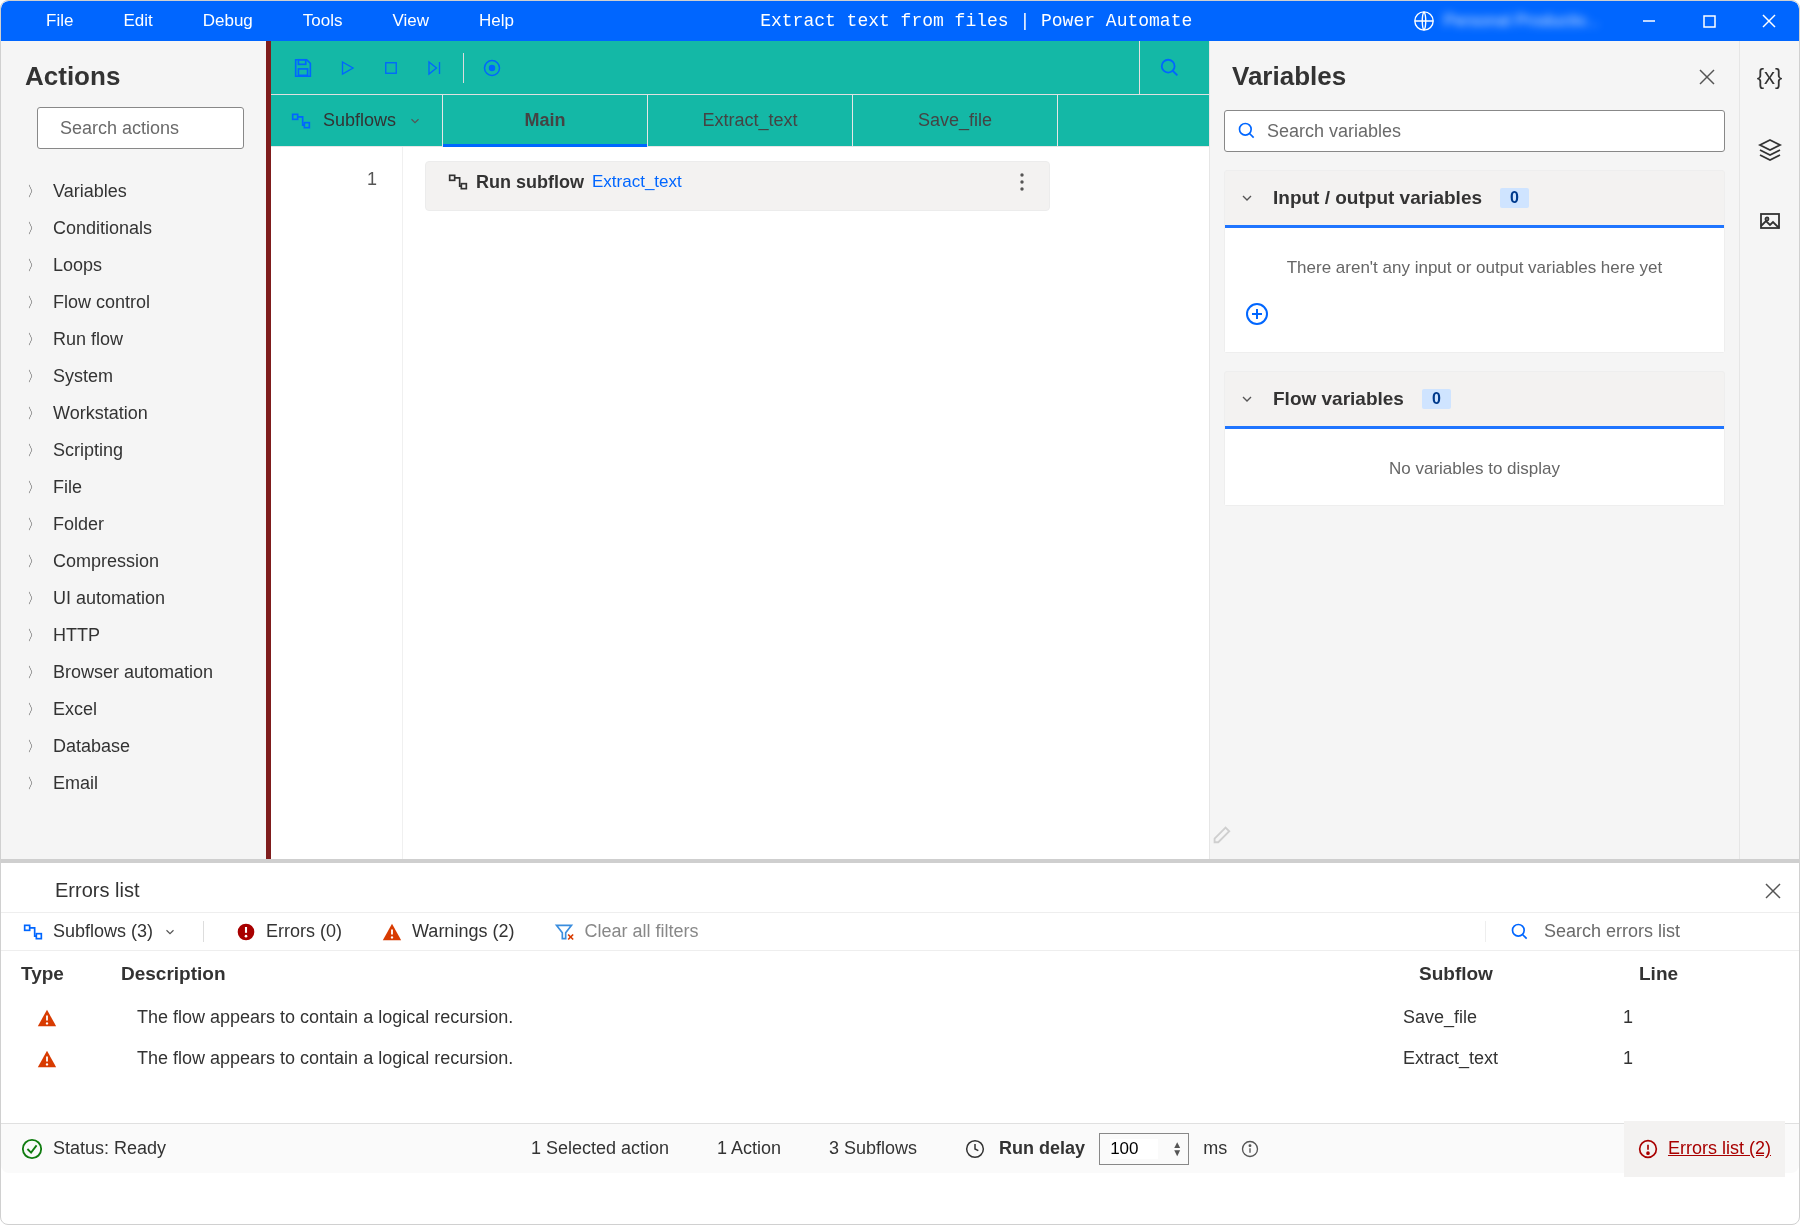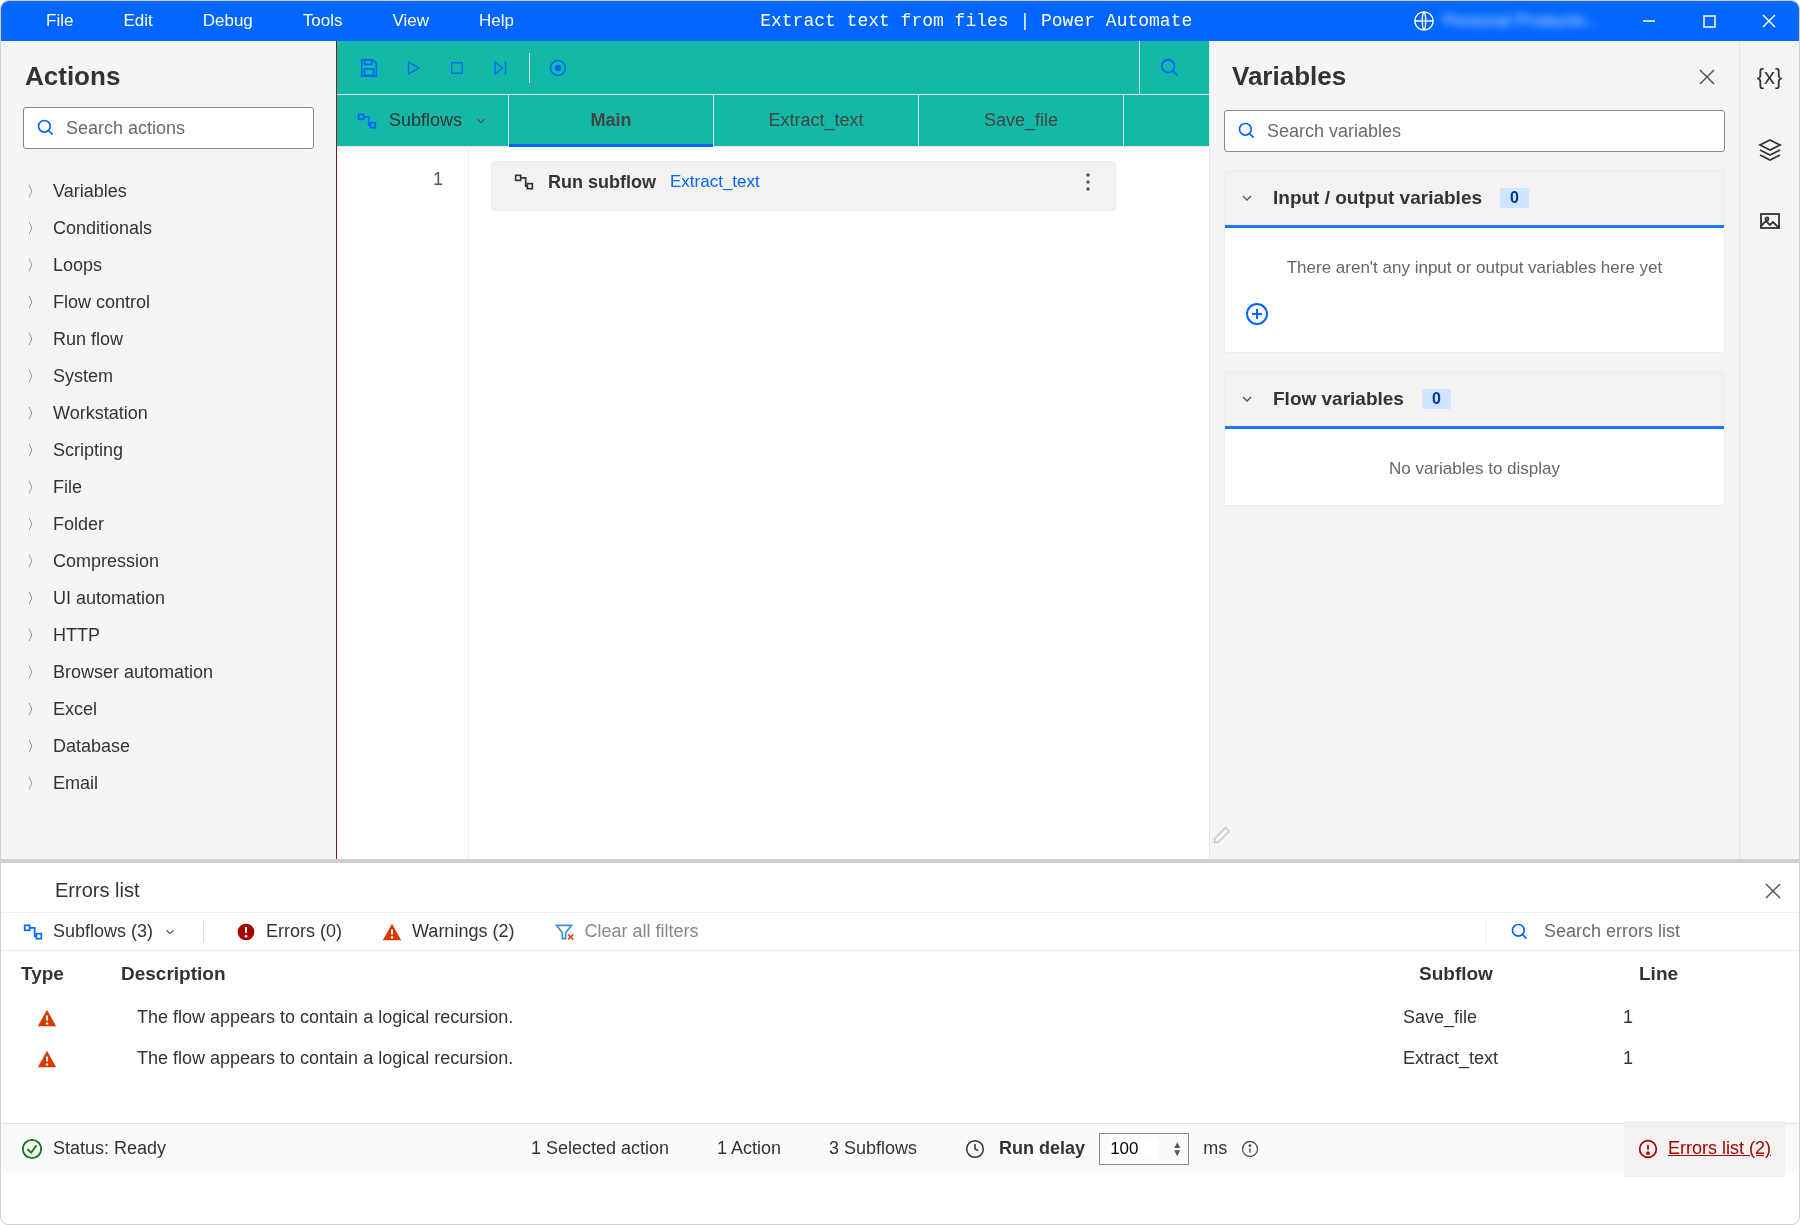--- a/index.html
+++ b/index.html
@@ -17,7 +17,7 @@
 
 
 .main { display: flex; height: 818px; }
-.actions-panel { width: 336px; background: #f5f5f5; display: flex; flex-direction: column; border-right: 1px solid #7f1d1d; }
+.actions-panel { width: 270px; background: #f5f5f5; display: flex; flex-direction: column; border-right: 5px solid #7f1d1d; }
 .actions-header { font-size: 26px; font-weight: 600; padding: 20px 20px 15px 24px; color: #333; }
 .search-box { margin: 0 22px 14px 22px; height: 42px; border: 1px solid #888; border-radius: 3px; background: #fff; display: flex; align-items: center; padding: 0 12px; gap: 10px; }
 .search-box input { border: none; outline: none; font-size: 18px; color: #333; flex: 1; background: transparent; }

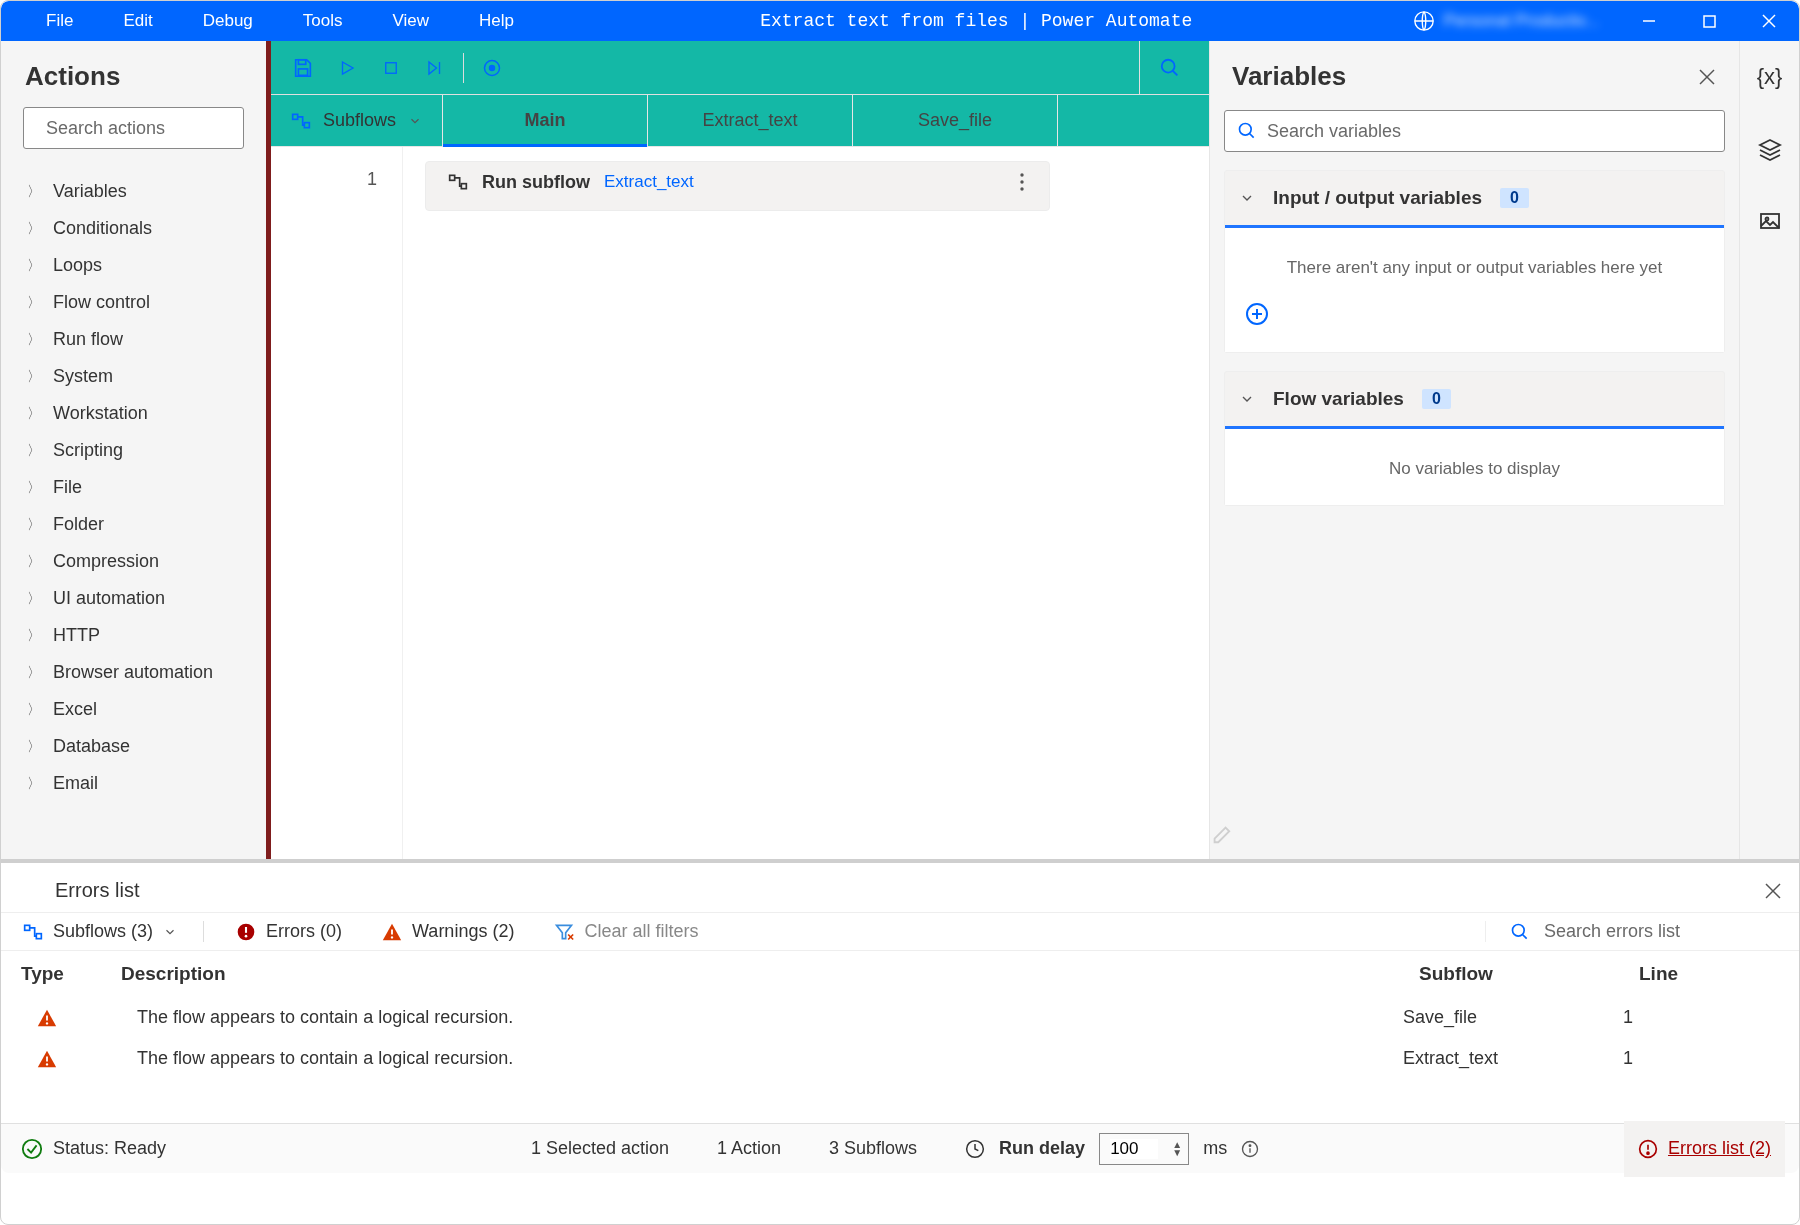--- a/index.html
+++ b/index.html
@@ -19,7 +19,7 @@
 .main { display: flex; height: 818px; }
 .actions-panel { width: 270px; background: #f5f5f5; display: flex; flex-direction: column; border-right: 5px solid #7f1d1d; }
 .actions-header { font-size: 26px; font-weight: 600; padding: 20px 20px 15px 24px; color: #333; }
-.search-box { margin: 0 22px 14px 22px; height: 42px; border: 1px solid #888; border-radius: 3px; background: #fff; display: flex; align-items: center; padding: 0 12px; gap: 10px; }
+.search-box { margin: 0 22px 14px 36px; height: 42px; border: 1px solid #888; border-radius: 3px; background: #fff; display: flex; align-items: center; padding: 0 12px; gap: 10px; }
 .search-box input { border: none; outline: none; font-size: 18px; color: #333; flex: 1; background: transparent; }
 .search-box input::placeholder { color: #6a6a6a; }
 .tree { padding: 10px 10px 0 20px; overflow-y: auto; }

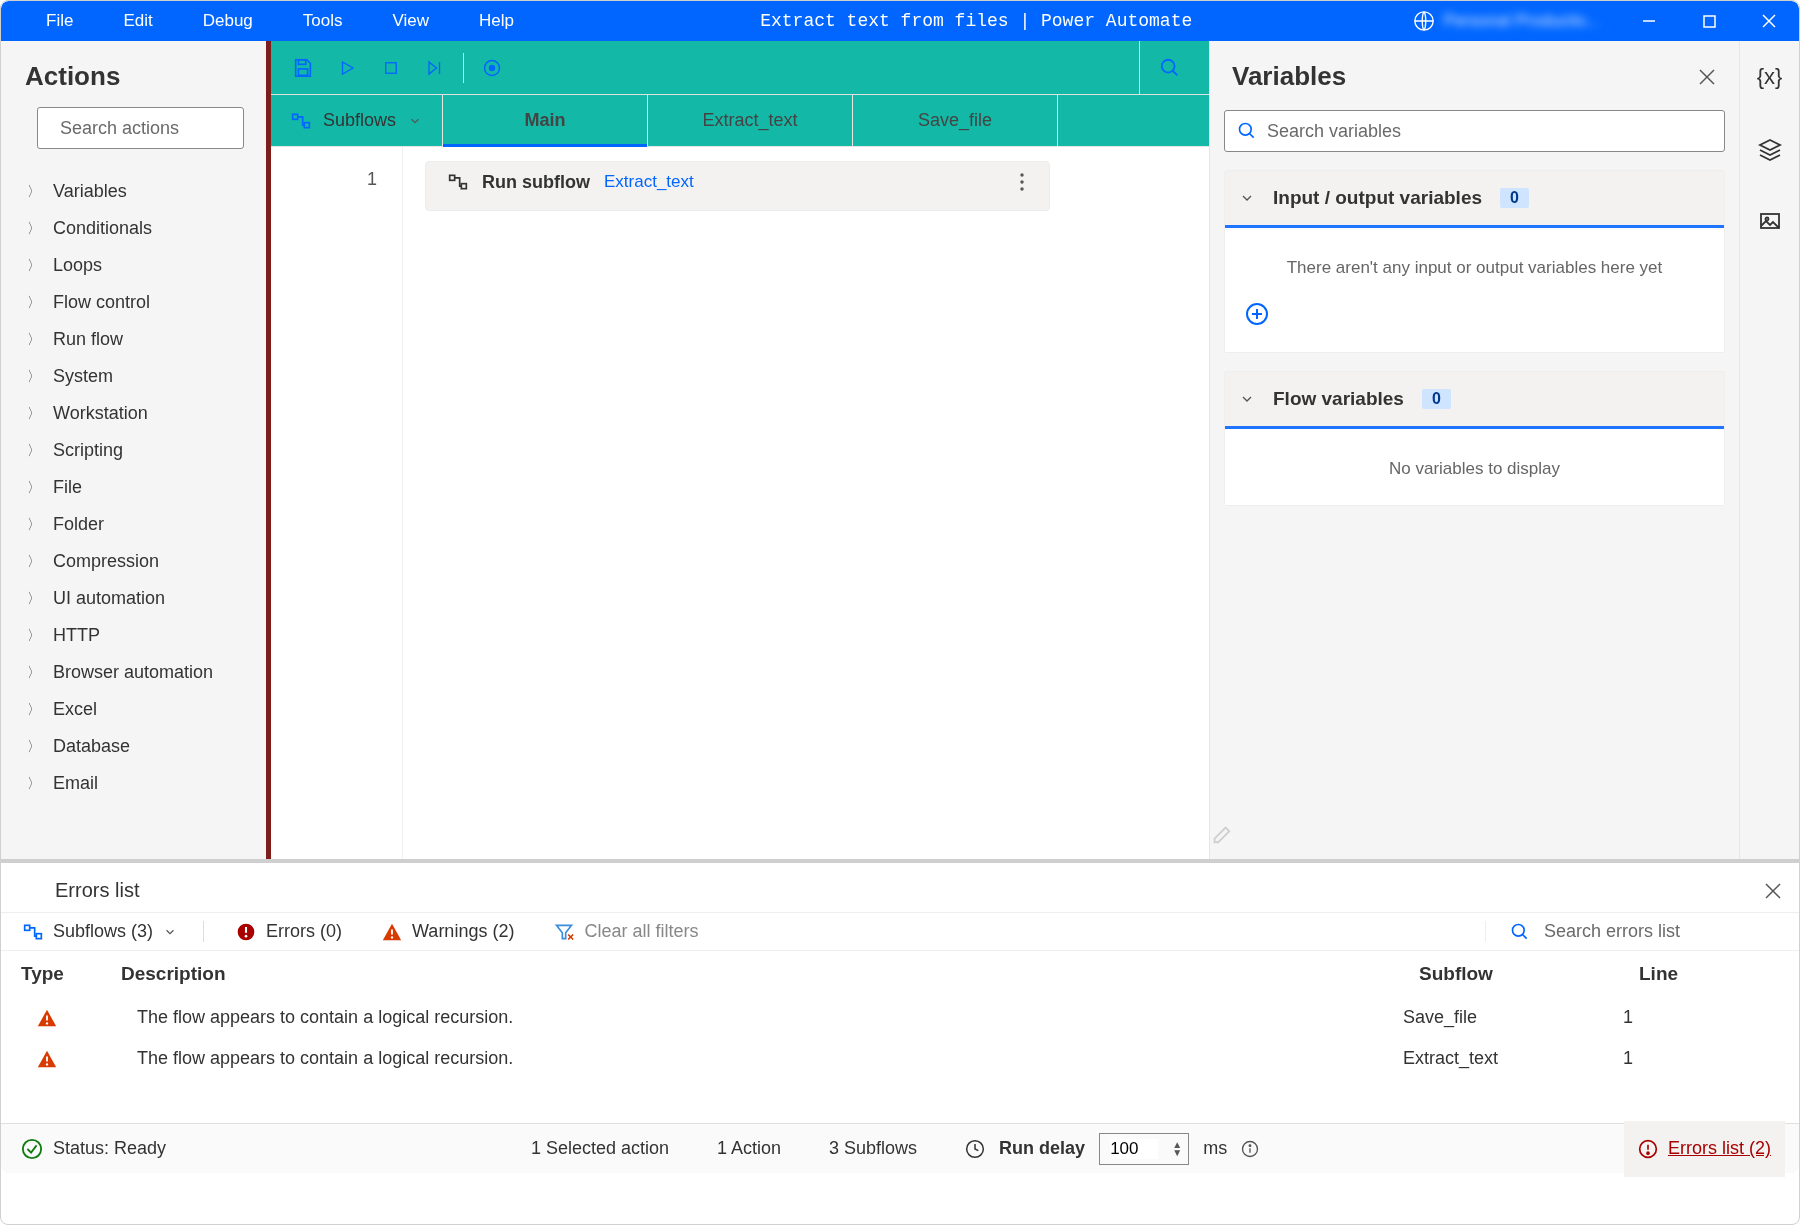--- a/index.html
+++ b/index.html
@@ -42,7 +42,7 @@
 .canvas { flex: 1; display: flex; background: #fff; }
 .gutter { width: 132px; background: #fff; text-align: right; padding: 22px 25px 0 0; font-size: 18px; color: #555; border-right: 1px solid #f0f0f0; }
 .flow-area { flex: 1; padding: 14px 22px; }
-.step-card { background: #f3f2f1; border-radius: 4px; display: flex; align-items: center; padding: 0 12px 8px 22px; height: 50px; gap: 14px; max-width: 625px; border: 1px solid #ececec; }
+.step-card { background: #f3f2f1; border-radius: 4px; display: flex; align-items: center; padding: 0 12px 8px 22px; height: 50px; gap: 8px; max-width: 625px; border: 1px solid #ececec; }
 .step-label { font-weight: 600; font-size: 18px; color: #333; }
 .step-link { color: #0066ff; font-size: 17px; }
 .step-menu { margin-left: auto; width: 30px; height: 30px; display: flex; align-items: center; justify-content: center; color: #555; cursor: pointer; }

